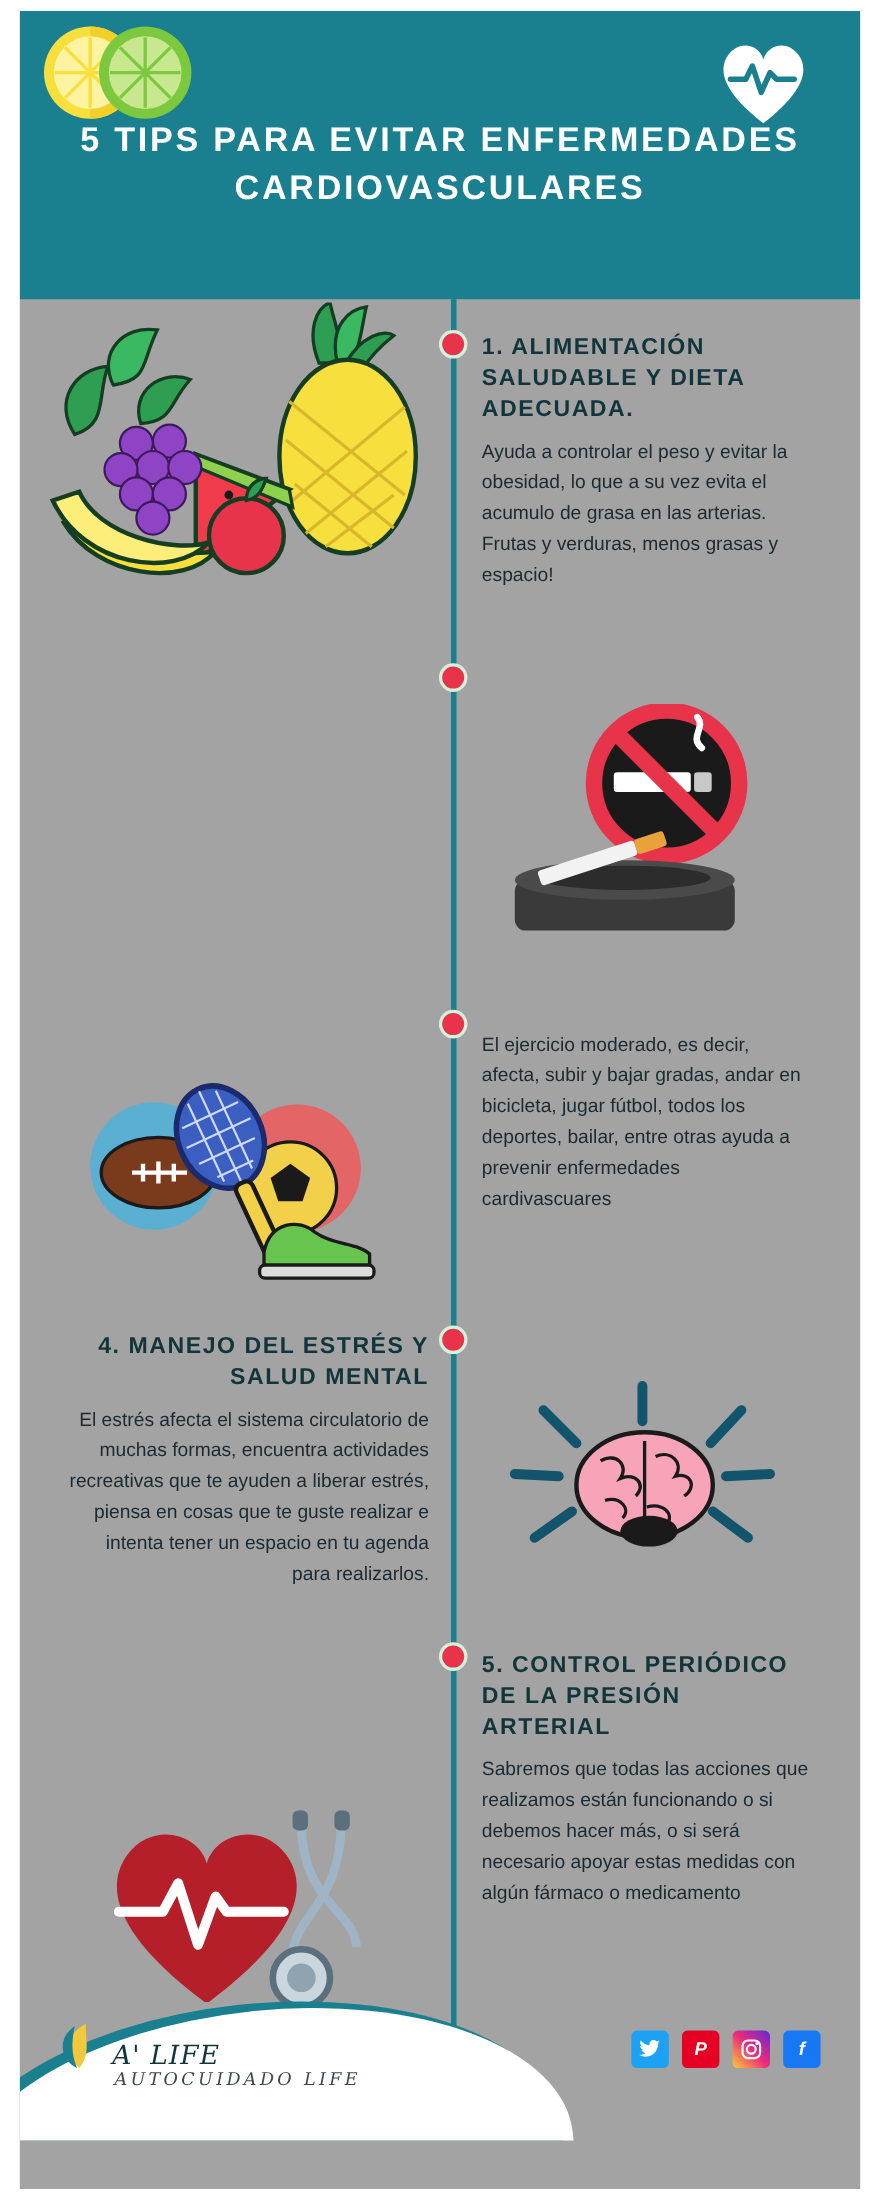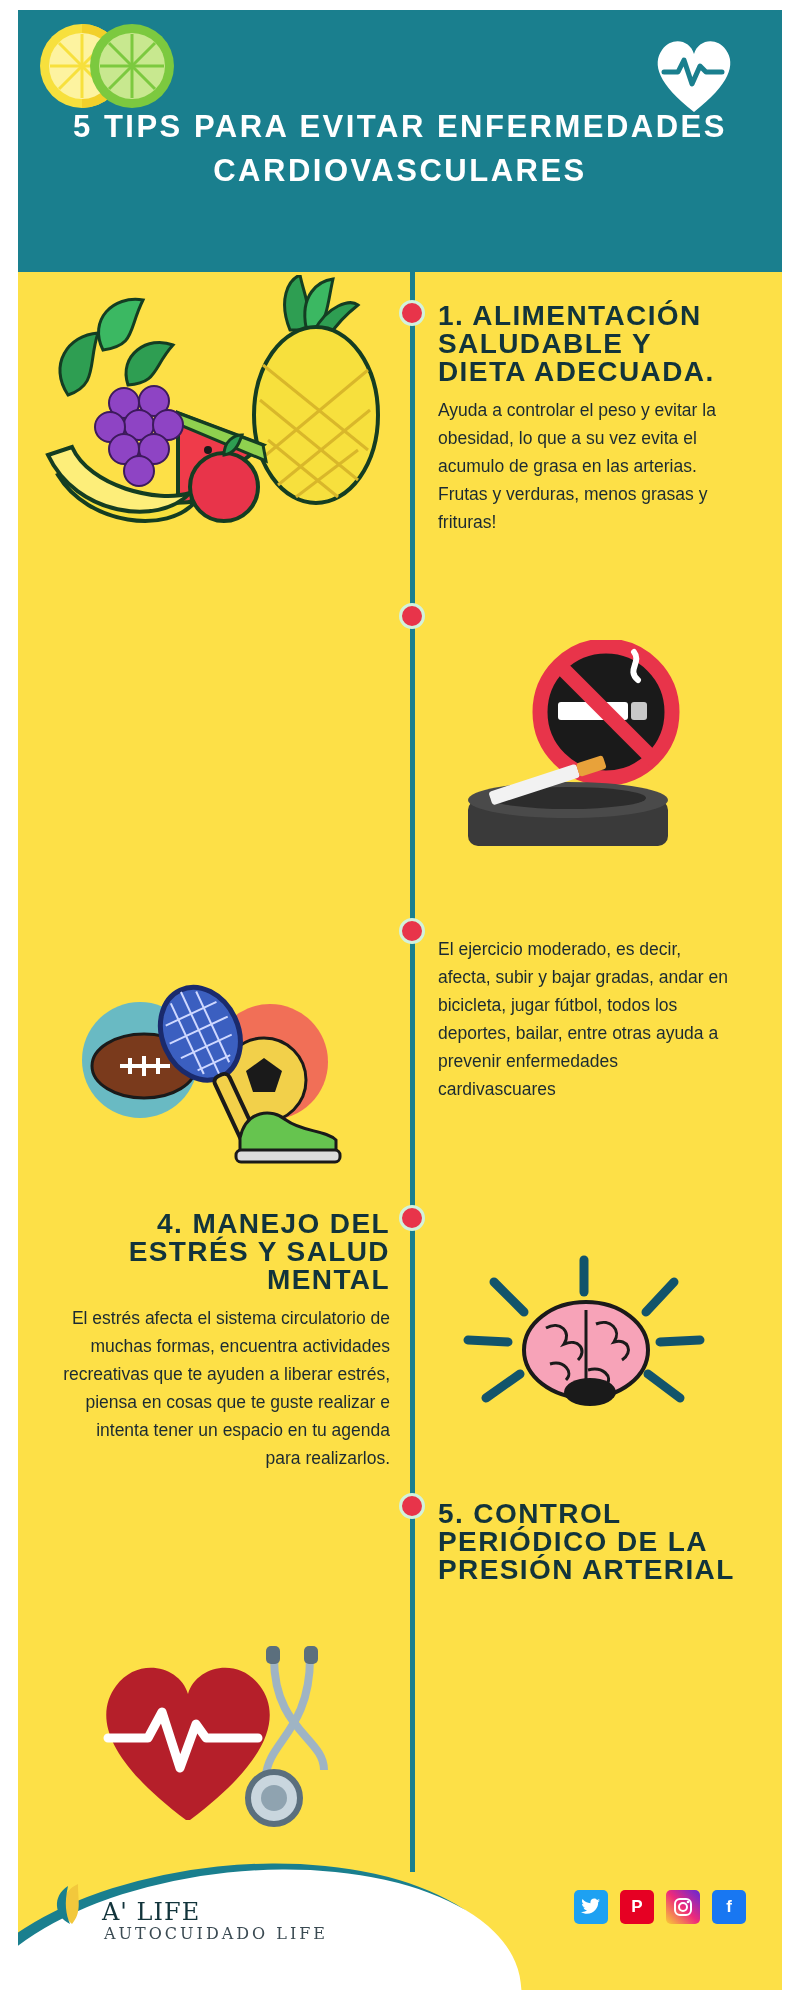--- a/index.html
+++ b/index.html
@@ -22,7 +22,7 @@
     top: 10px;
     width: 764px;
     height: 1980px;
-    background: #fde047;
+    background: #a3a3a3;
     overflow: hidden;
   }
   

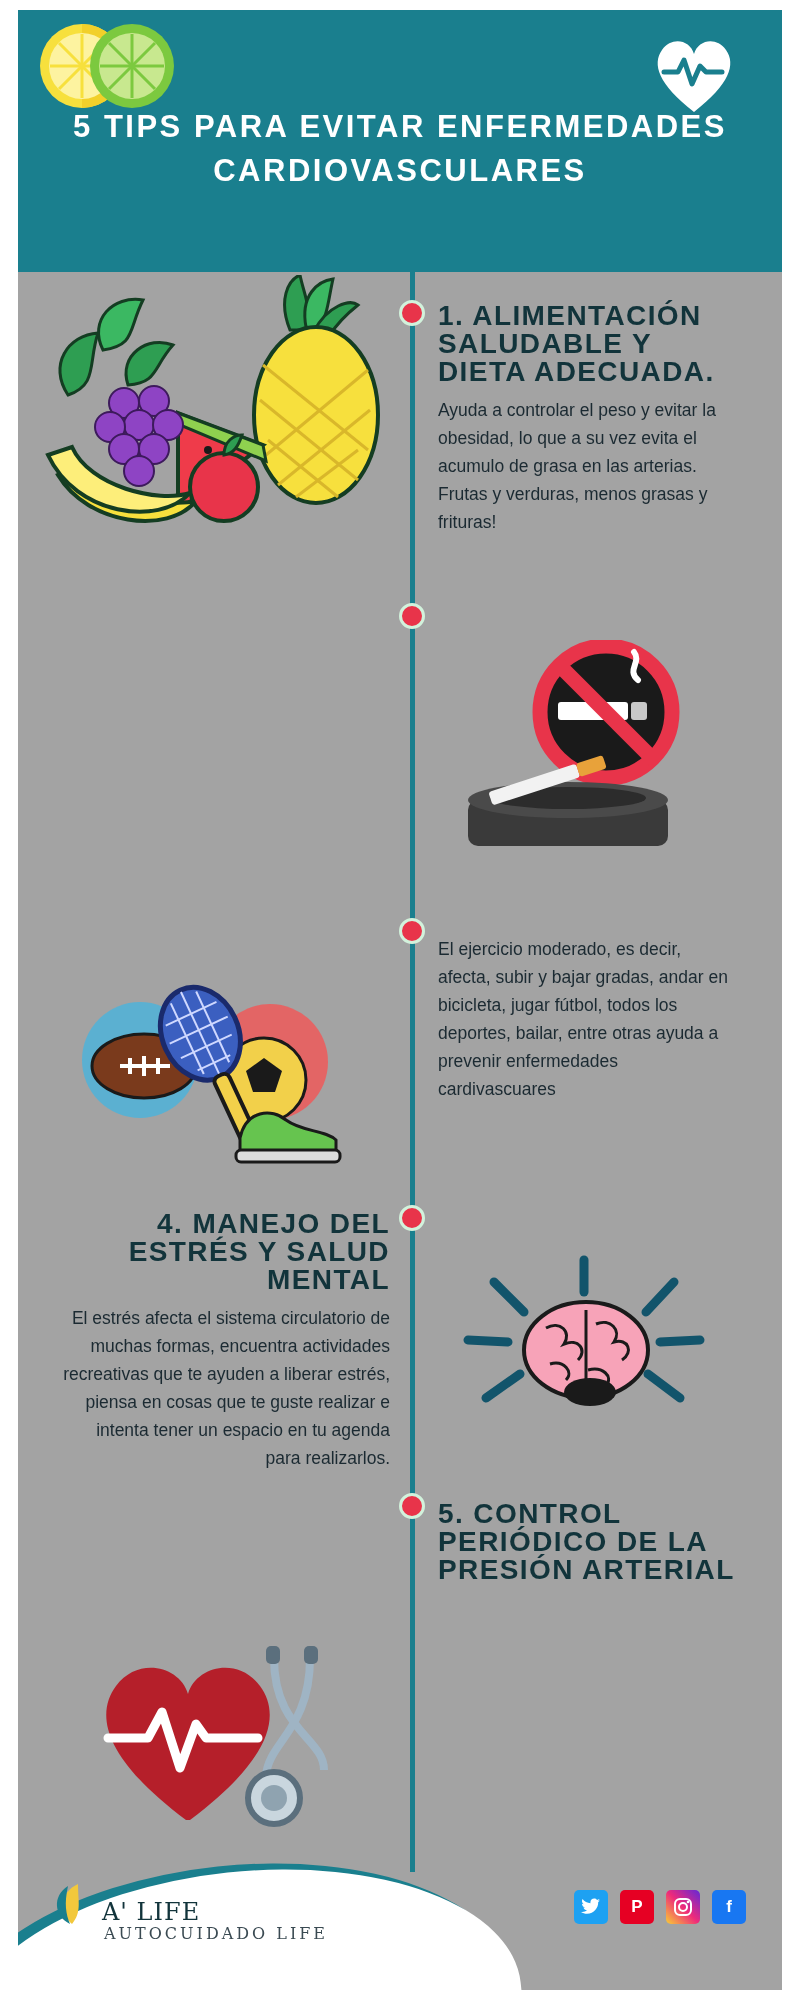--- a/index.html
+++ b/index.html
@@ -81,7 +81,7 @@
   
   .block { position: absolute; }
   .b-title {
-    font-size: 28px;
+    font-size: 21px;
     font-weight: bold;
     color: #12343b;
     letter-spacing: 1.4px;

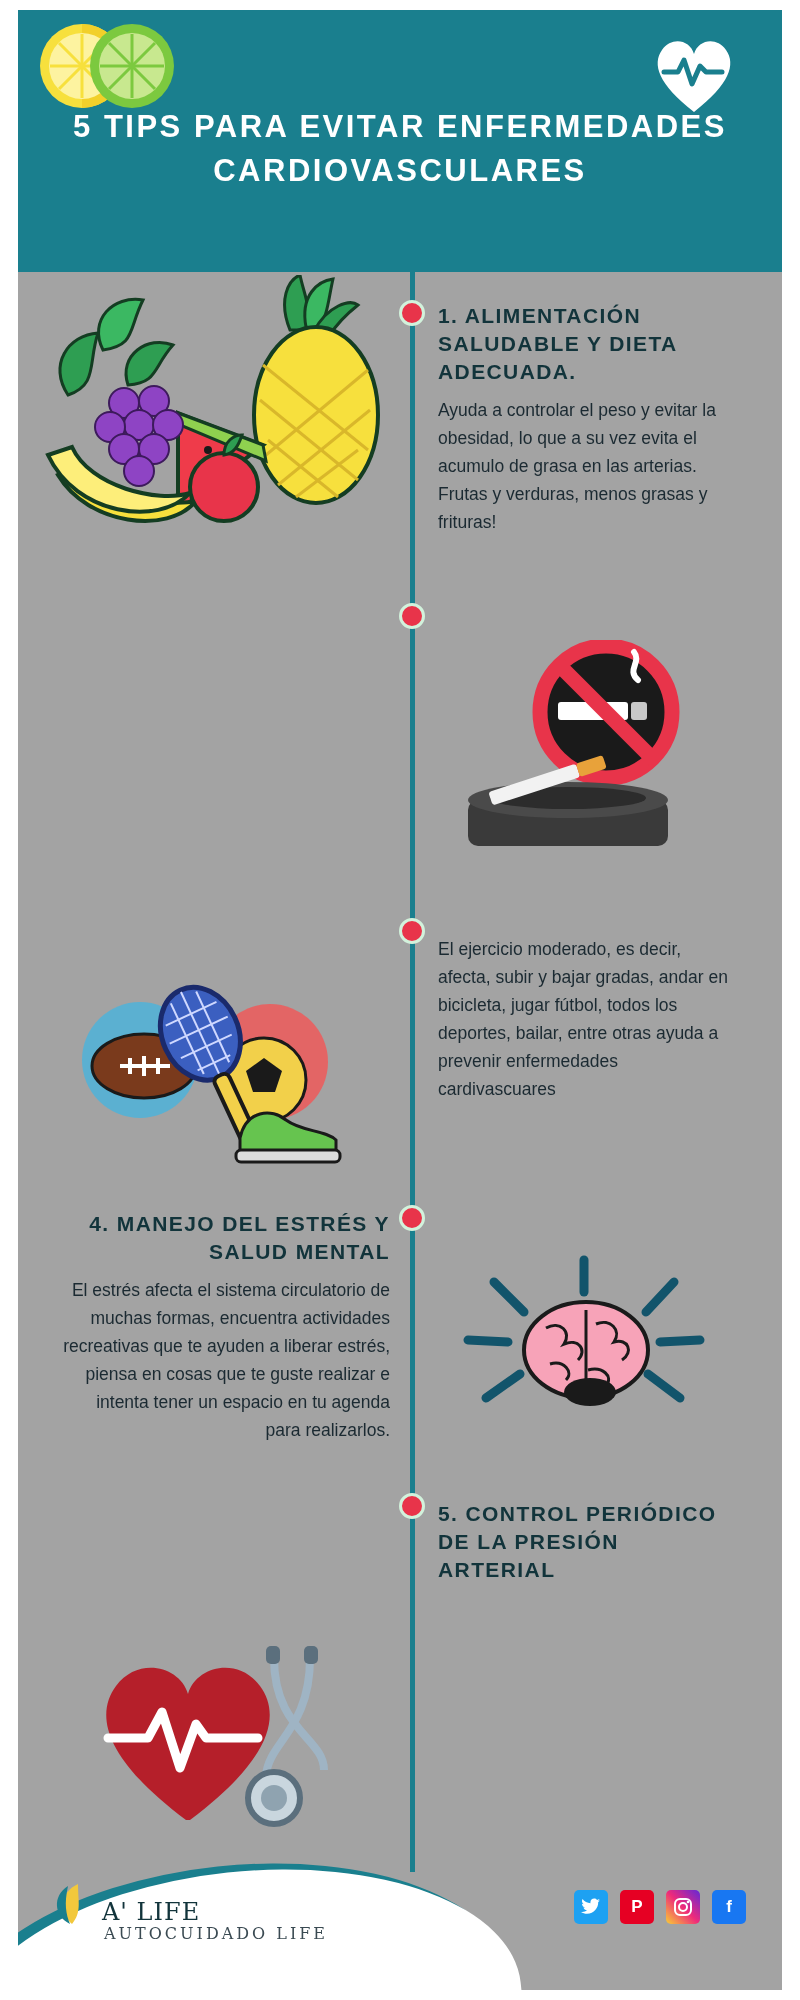--- a/index.html
+++ b/index.html
@@ -363,7 +363,7 @@
 
     <div class="block right" id="block1">
       <div class="b-title">1. ALIMENTACIÓN SALUDABLE Y DIETA ADECUADA.</div>
-      <div class="b-body">Ayuda a controlar el peso y evitar la obesidad, lo que a su vez evita el acumulo de grasa en las arterias. Frutas y verduras, menos grasas y frituras!</div>
+      <div class="b-body">Ayuda a controlar el peso y evitar la obesidad, lo que a su vez evita el acumulo de grasa en las arterias. Frutas y verduras, menos grasas y espacio!</div>
     </div>
 
 

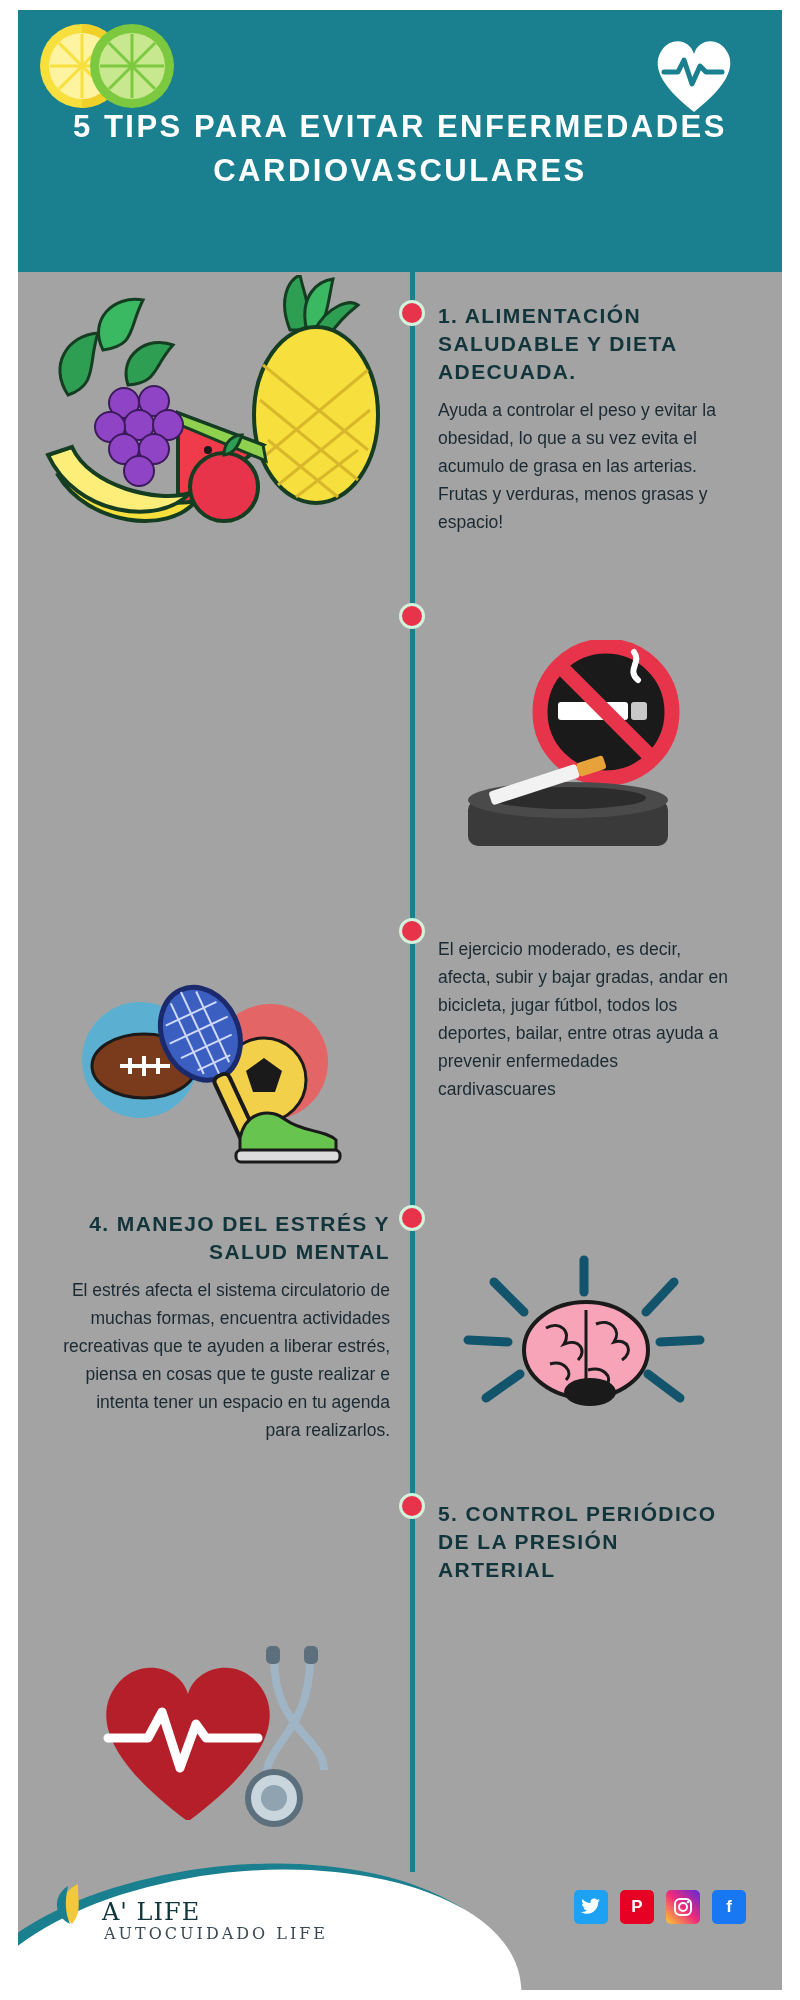--- a/index.html
+++ b/index.html
@@ -378,6 +378,7 @@
 
     <div class="block right" id="block5">
       <div class="b-title">5. CONTROL PERIÓDICO DE LA PRESIÓN ARTERIAL</div>
+      <div class="b-body">Sabremos que todas las acciones que realizamos están funcionando o si debemos hacer más, o si será necesario apoyar estas medidas con algún fármaco o medicamento</div>
     </div>
 
     <div class="footer">

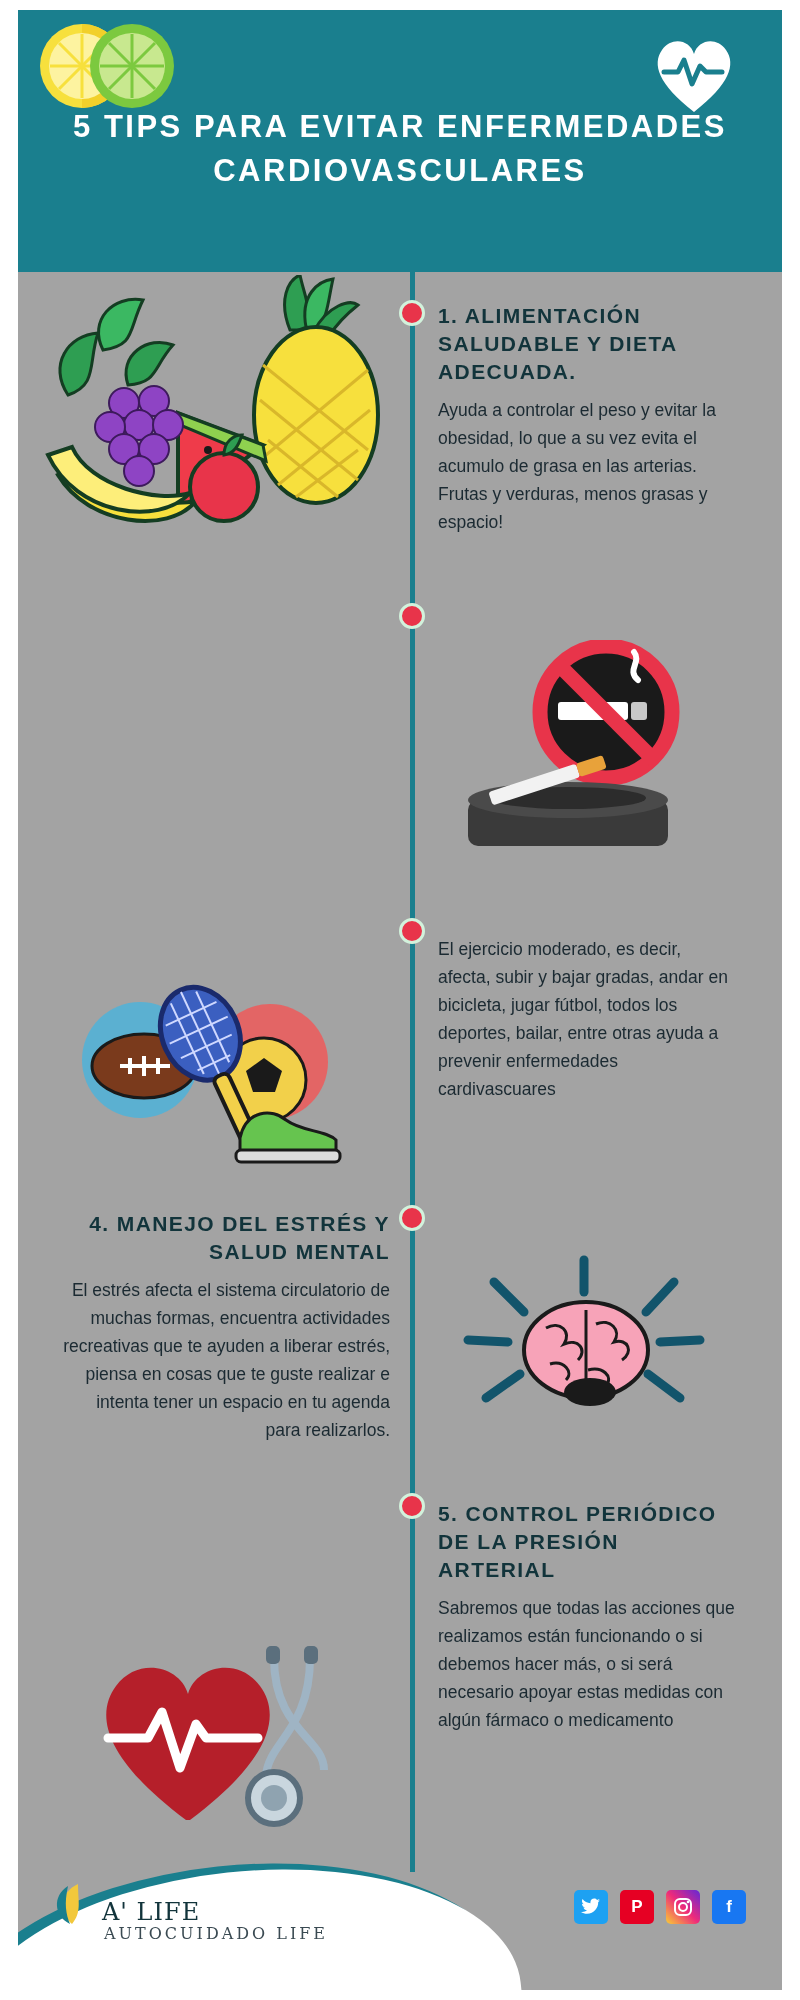--- a/index.html
+++ b/index.html
@@ -120,10 +120,11 @@
   .footer {
     position: absolute;
     left: 0;
-    top: 1828px;
+    top: 1784px;
     width: 764px;
     height: 152px;
     overflow: hidden;
+    font-style: italic;
   }
   .footer-wave2 {
     position: absolute;

